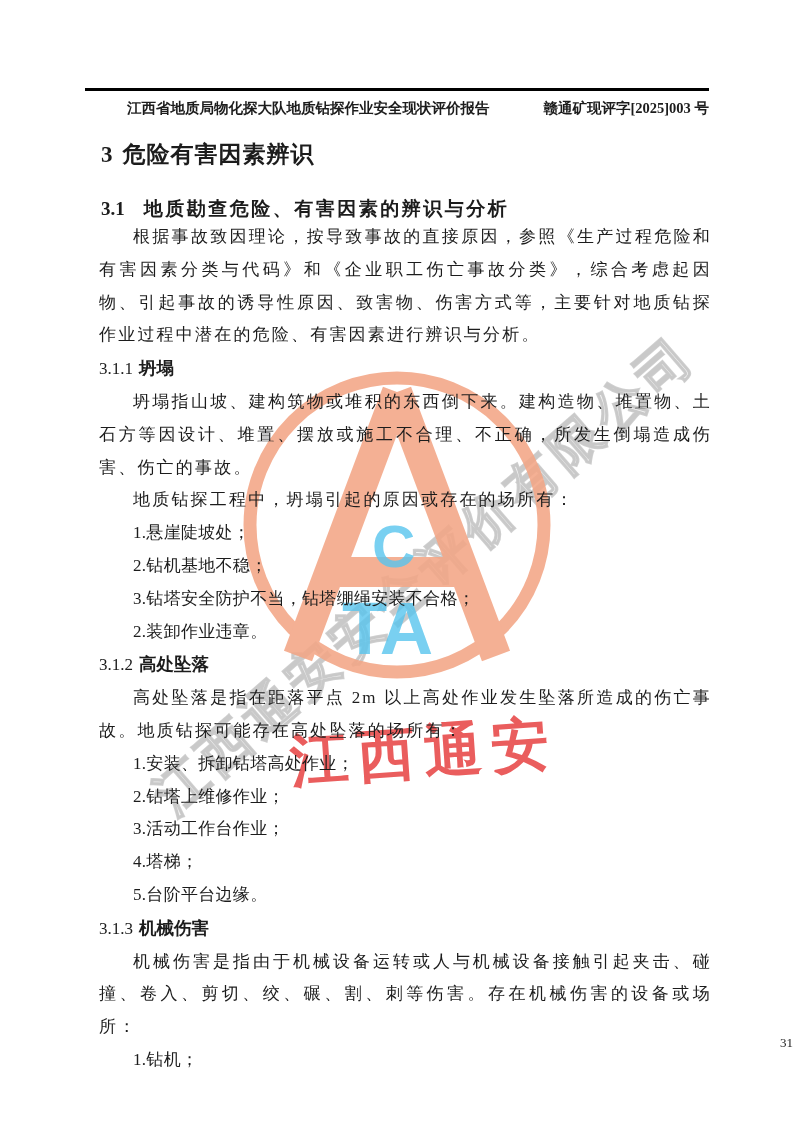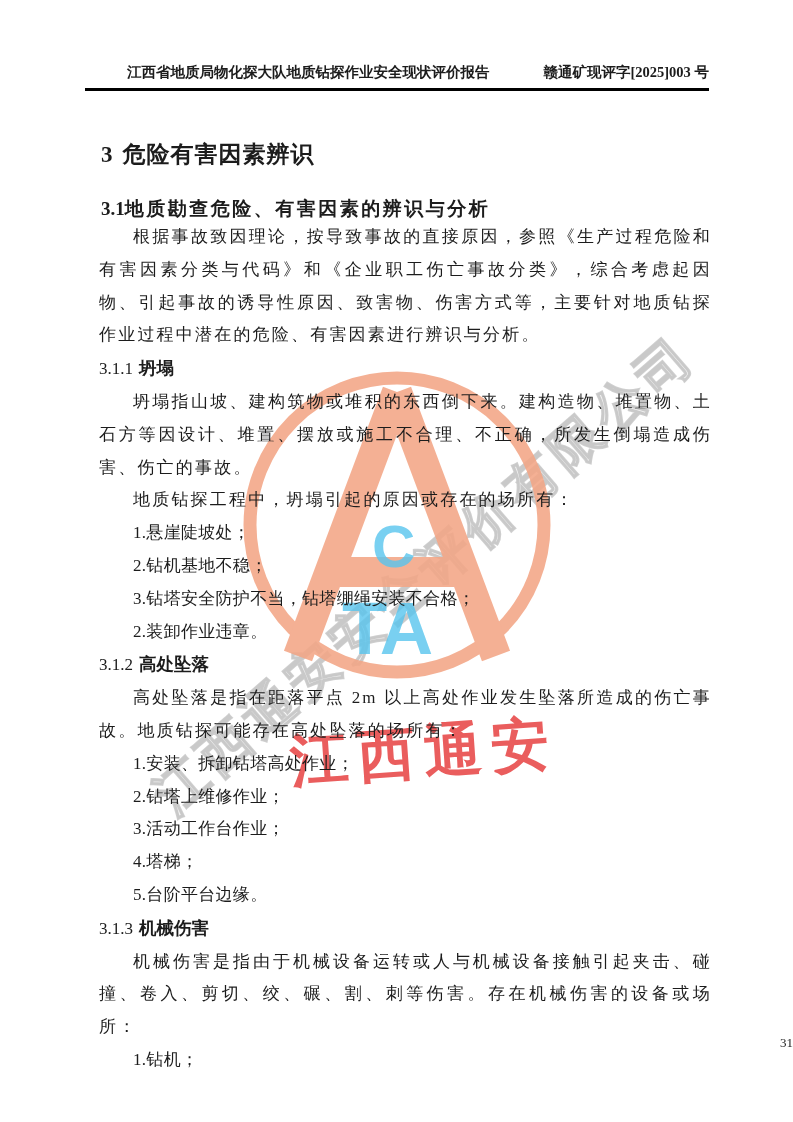--- a/index.html
+++ b/index.html
@@ -14,7 +14,7 @@
     display:flex;justify-content:space-between;align-items:baseline;
     font-weight:bold;font-size:14.5px;white-space:nowrap;
   }
-  .header-left{padding-left:42px;}
+  .header-left{padding-left:42px;margin-top:36px;}
   .header-rule{position:absolute;top:88px;left:85px;width:624px;height:3px;background:#000;z-index:2;}
   
   .chapter{

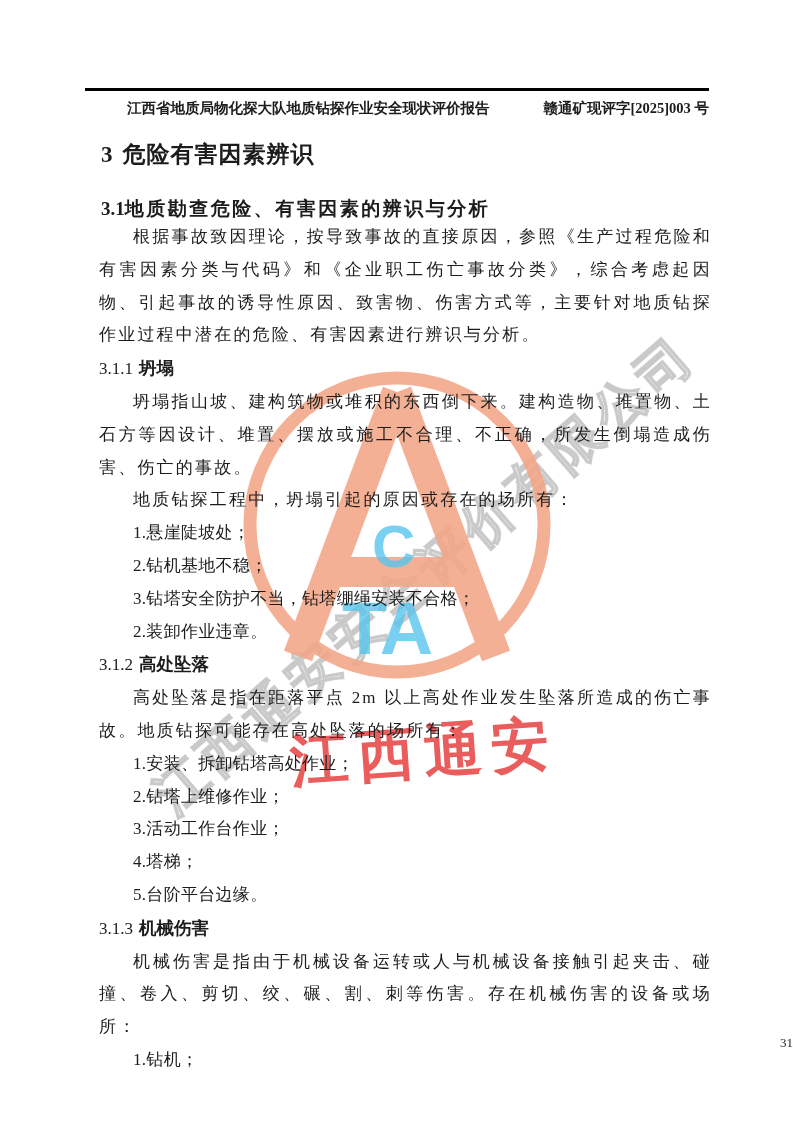--- a/index.html
+++ b/index.html
@@ -27,7 +27,7 @@
     position:absolute;top:196px;left:101px;z-index:2;
     font-weight:bold;font-size:19px;letter-spacing:2.5px;
   }
-  .section-title .num{letter-spacing:0;margin-right:0;}
+  .section-title .num{letter-spacing:0;margin-right:19px;}
   
   .body{
     position:absolute;top:221px;left:99px;width:613px;z-index:2;

